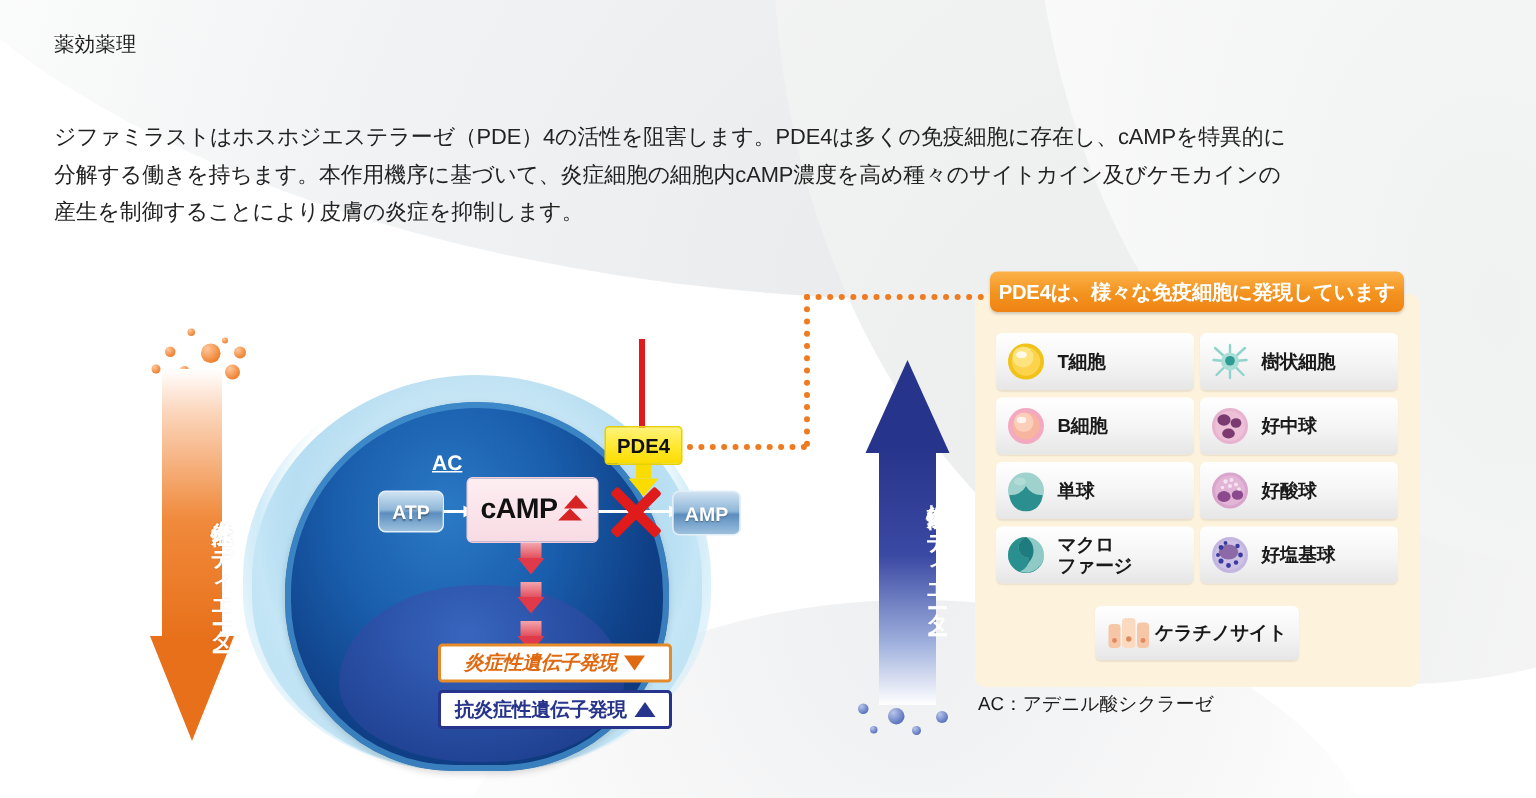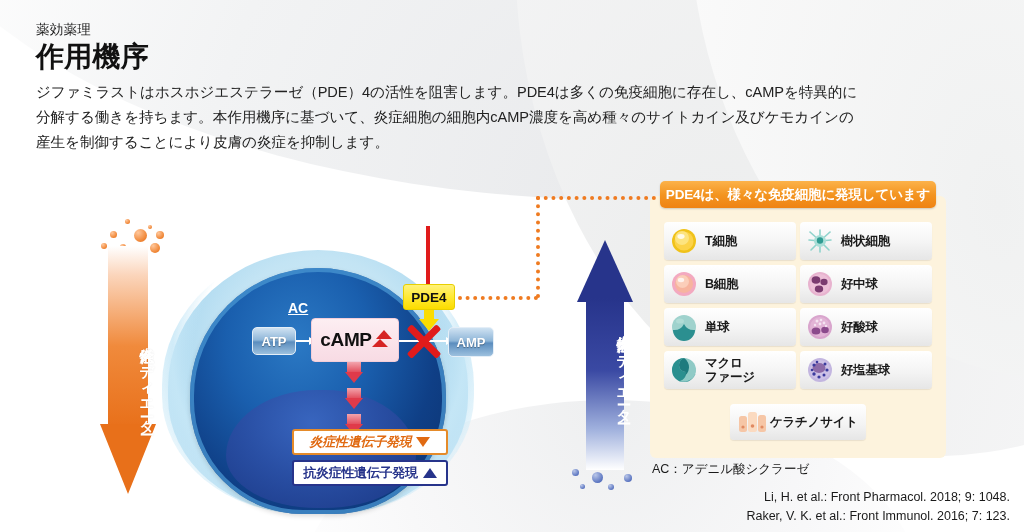--- a/index.html
+++ b/index.html
@@ -186,7 +186,6 @@
 
   <div class="hdr">
     <div class="kicker">薬効薬理</div>
-    <div class="title">作用機序</div>
   </div>
   <div class="lede">
     <div>ジファミラストはホスホジエステラーゼ（PDE）4の活性を阻害します。PDE4は多くの免疫細胞に存在し、cAMPを特異的に</div>

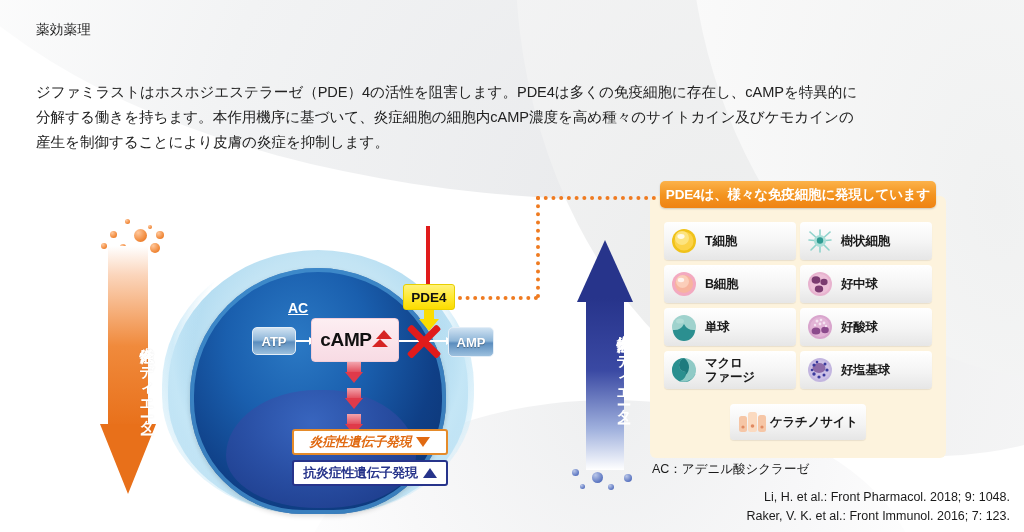--- a/index.html
+++ b/index.html
@@ -425,10 +425,6 @@
   </div>
 
   <div class="foot-ac">AC：アデニル酸シクラーゼ</div>
-  <div class="refs">
-    <div>Li, H. et al.: Front Pharmacol. 2018; 9: 1048.</div>
-    <div>Raker, V. K. et al.: Front Immunol. 2016; 7: 123.</div>
-  </div>
 
 </div>
 

